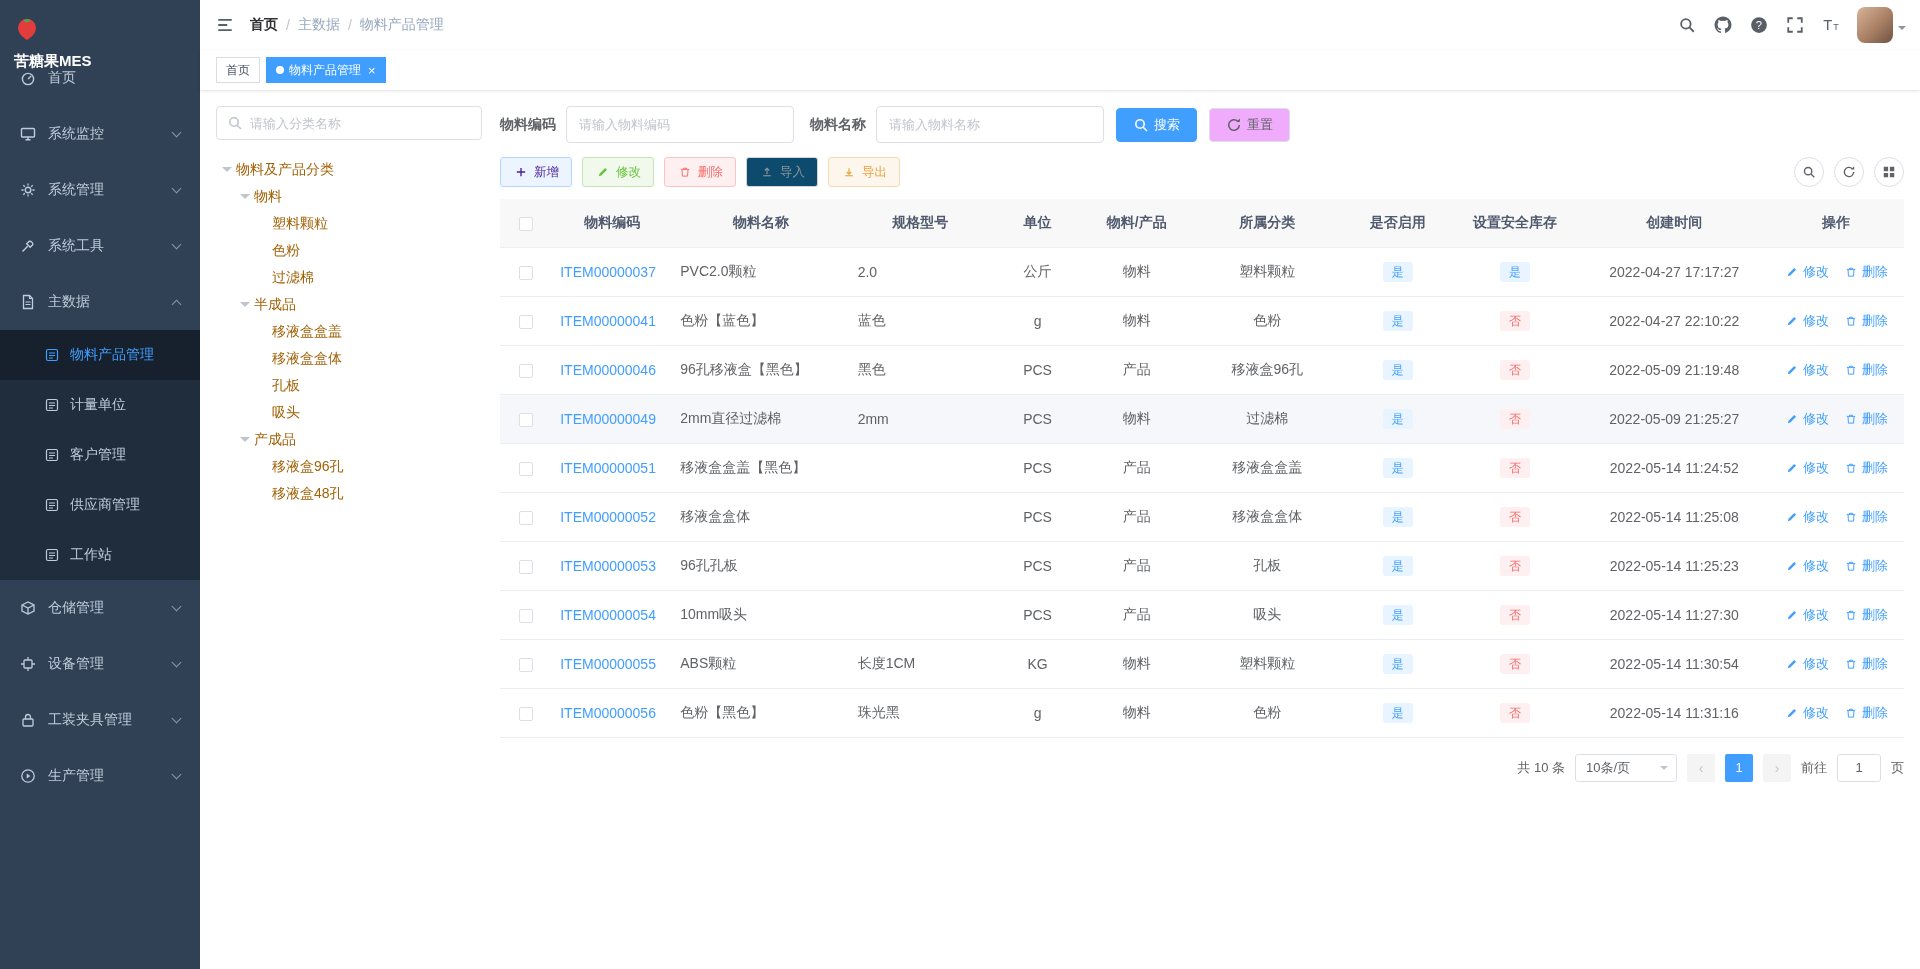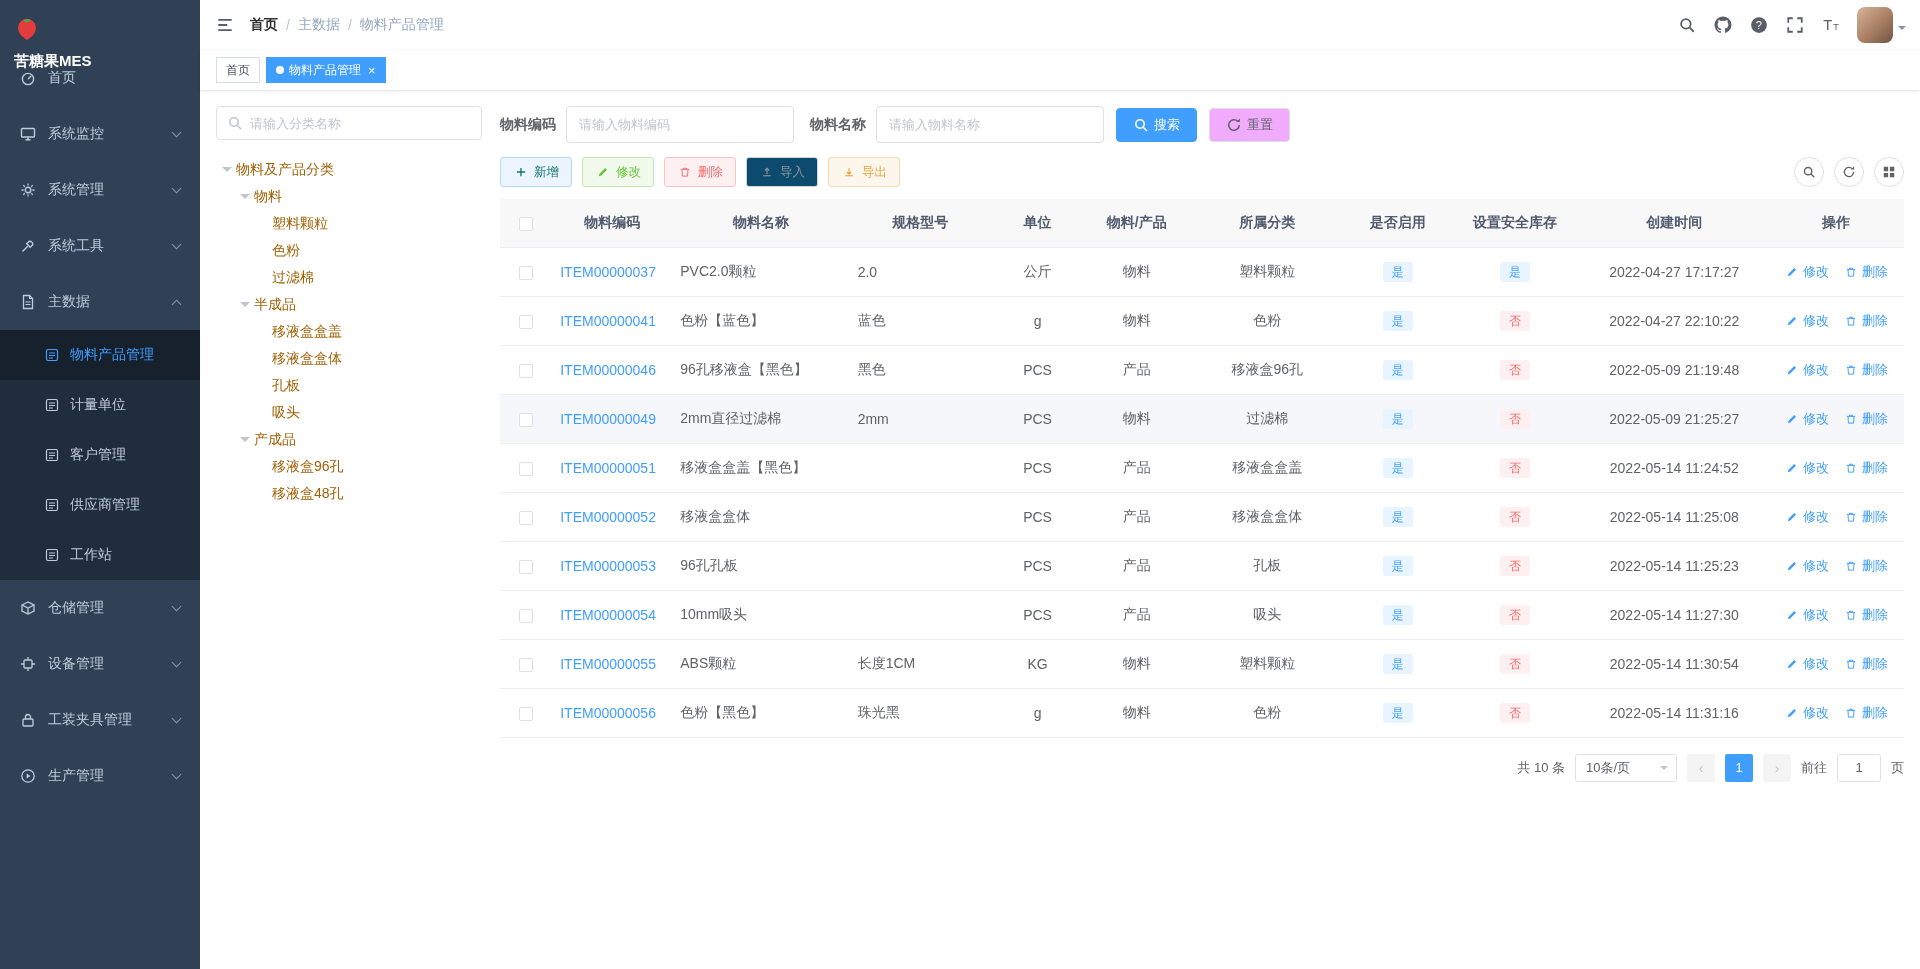--- a/index.html
+++ b/index.html
@@ -87,7 +87,7 @@
   .tb-btn { display:inline-flex; align-items:center; gap:5px; height:30px; padding:0 12px;
     font-size:12.5px; border-radius:3px; cursor:pointer; border:1px solid transparent; }
   .tb-btn .ic svg { width:12px; height:12px; }
-  .tb-btn.primary { background:#ecf5ff; border-color:#b3d8ff; color:#0f766e; }
+  .tb-btn.primary { background:#ecf5ff; border-color:#b3d8ff; color:#4c1d95; }
   .tb-btn.success { background:#f0f9eb; border-color:#c2e7b0; color:#67c23a; }
   .tb-btn.danger  { background:#fef0f0; border-color:#fbc4c4; color:#f56c6c; }
   .tb-btn.info    { background:#0c4a6e; border-color:#d3d4d6; color:#909399;text-align:center; }

